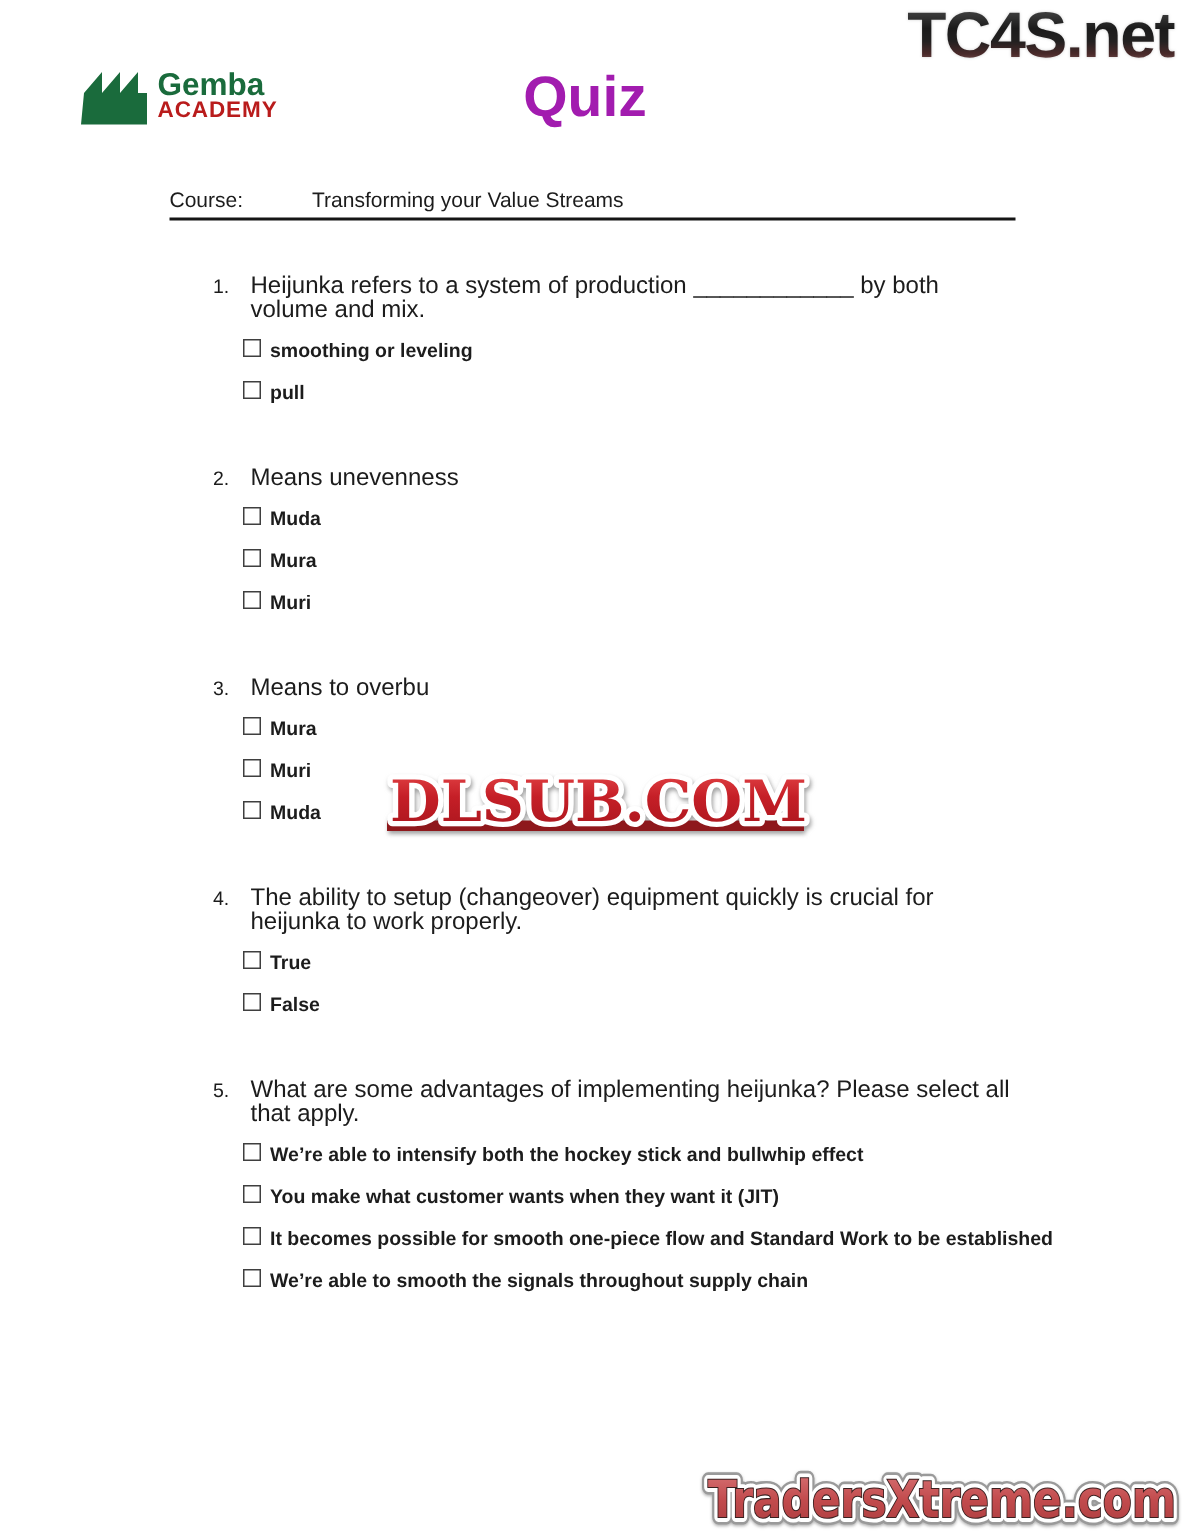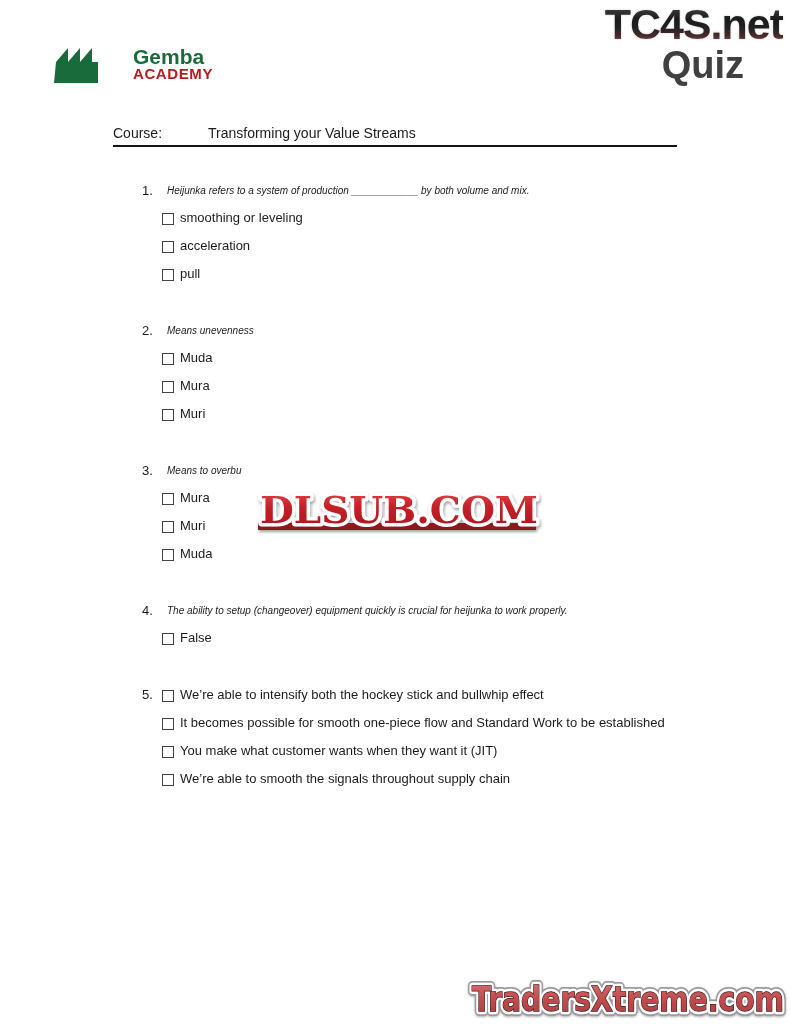--- a/index.html
+++ b/index.html
@@ -18,7 +18,7 @@
   
   .logo { position: absolute; left: 52px; top: 45px; display: flex; align-items: flex-start; }
   .logo svg { display: block; margin-right: 5px; }
-  .logo-text { padding-top: 2px; margin-left: 28px; }
+  .logo-text { padding-top: 2px; }
   .logo-line1 { color: #1a6b3c; font-weight: bold; font-size: 21px; line-height: 20px; }
   .logo-line2 { color: #b91c1c; font-weight: bold; font-size: 15px; line-height: 14px; letter-spacing: 0.6px; }
 

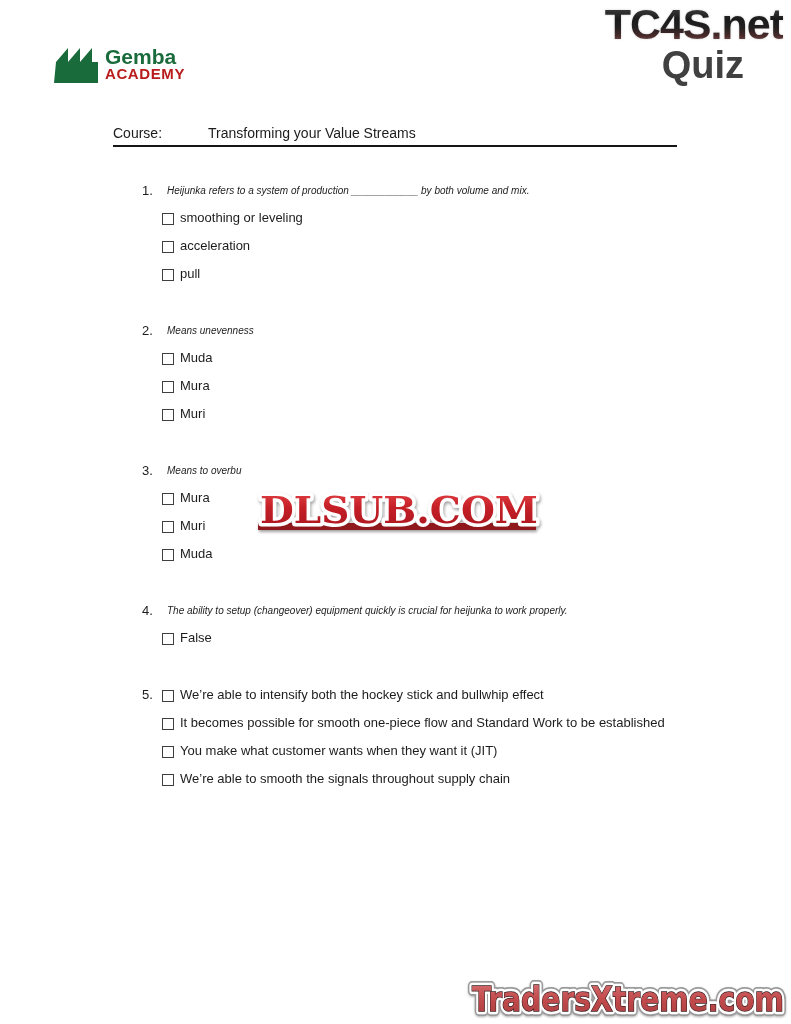--- a/index.html
+++ b/index.html
@@ -24,8 +24,8 @@
 
   
   .quiz-title {
-    position: absolute; top: 44px; left: 0; width: 744px; text-align: right;
-    font-size: 38px; font-weight: bold; color: #404040; padding-left: 36px;
+    position: absolute; top: 44px; left: 0; width: 744px; text-align: center;
+    font-size: 38px; font-weight: bold; color: #a21caf; padding-left: 36px;
   }
 
   

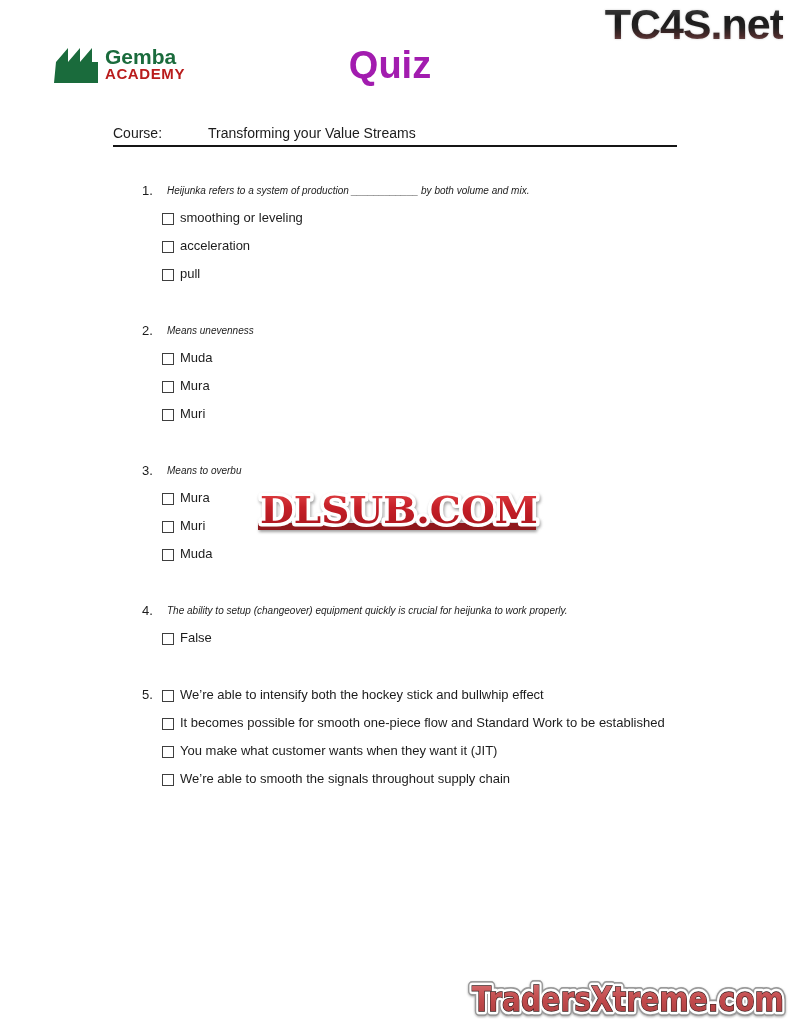--- a/index.html
+++ b/index.html
@@ -37,7 +37,7 @@
   .questions { margin-top: 36px; }
   .question { position: relative; padding-left: 54px; margin-bottom: 42px; }
   .q-num { position: absolute; left: 29px; top: 0; font-size: 13px; line-height: 16px; }
-  .q-text { font-size: 10px; line-height: 16px; max-width: 512px; margin-bottom: 11px; font-style: italic; }
+  .q-text { font-size: 16px; line-height: 16px; max-width: 512px; margin-bottom: 11px; }
   .options { margin-left: -5px; }
   .option { display: flex; align-items: flex-end; height: 15px; margin-bottom: 13px; }
   .checkbox {

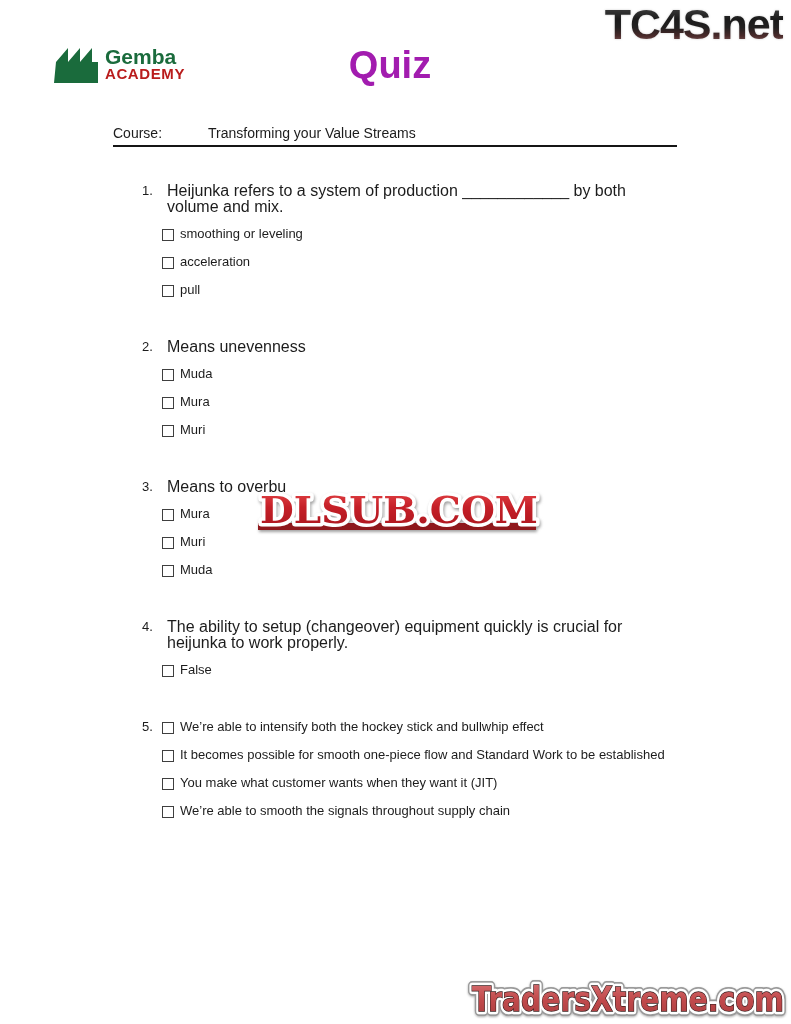--- a/index.html
+++ b/index.html
@@ -39,7 +39,7 @@
   .q-num { position: absolute; left: 29px; top: 0; font-size: 13px; line-height: 16px; }
   .q-text { font-size: 16px; line-height: 16px; max-width: 512px; margin-bottom: 11px; }
   .options { margin-left: -5px; }
-  .option { display: flex; align-items: flex-end; height: 15px; margin-bottom: 13px; }
+  .option { display: flex; align-items: flex-start; height: 15px; margin-bottom: 13px; font-weight: bold; }
   .checkbox {
     width: 12px; height: 12px; border: 1.5px solid #3f3f3f; background: #fff;
     display: inline-block; flex: 0 0 auto; margin-right: 6px; cursor: pointer;

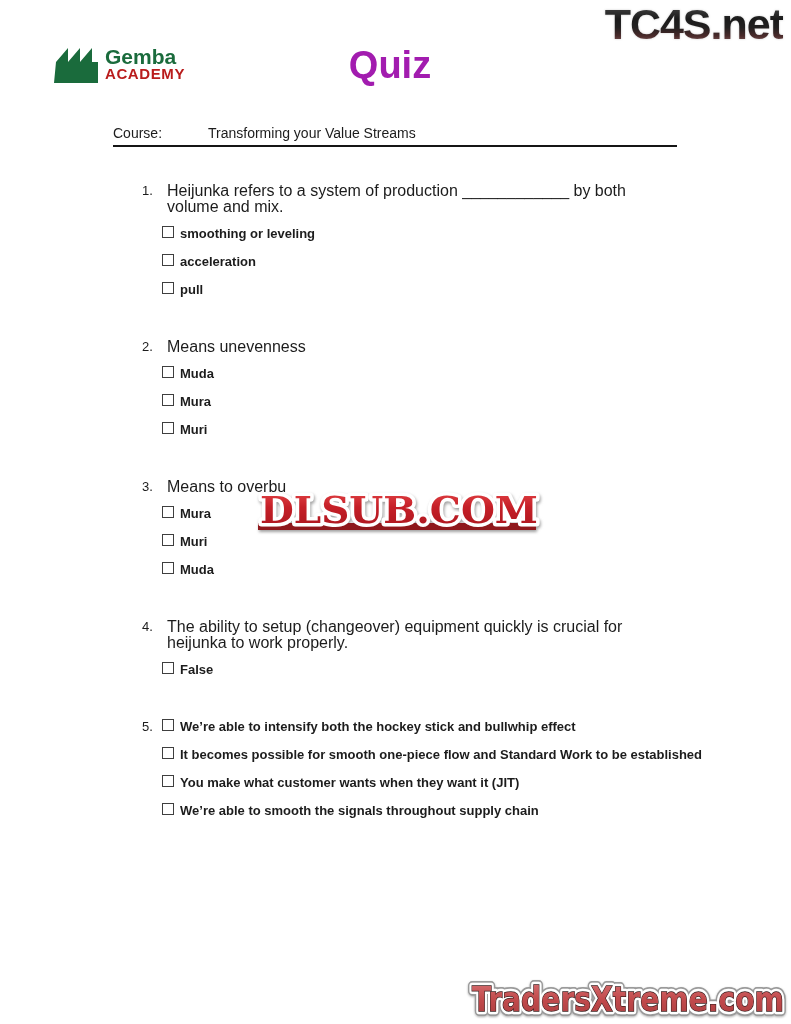--- a/index.html
+++ b/index.html
@@ -91,10 +91,6 @@
         <div class="option">
           <span class="checkbox"></span>
           <span class="option-label">smoothing or leveling</span>
-        </div>
-        <div class="option">
-          <span class="checkbox"></span>
-          <span class="option-label">acceleration</span>
         </div>
         <div class="option">
           <span class="checkbox"></span>

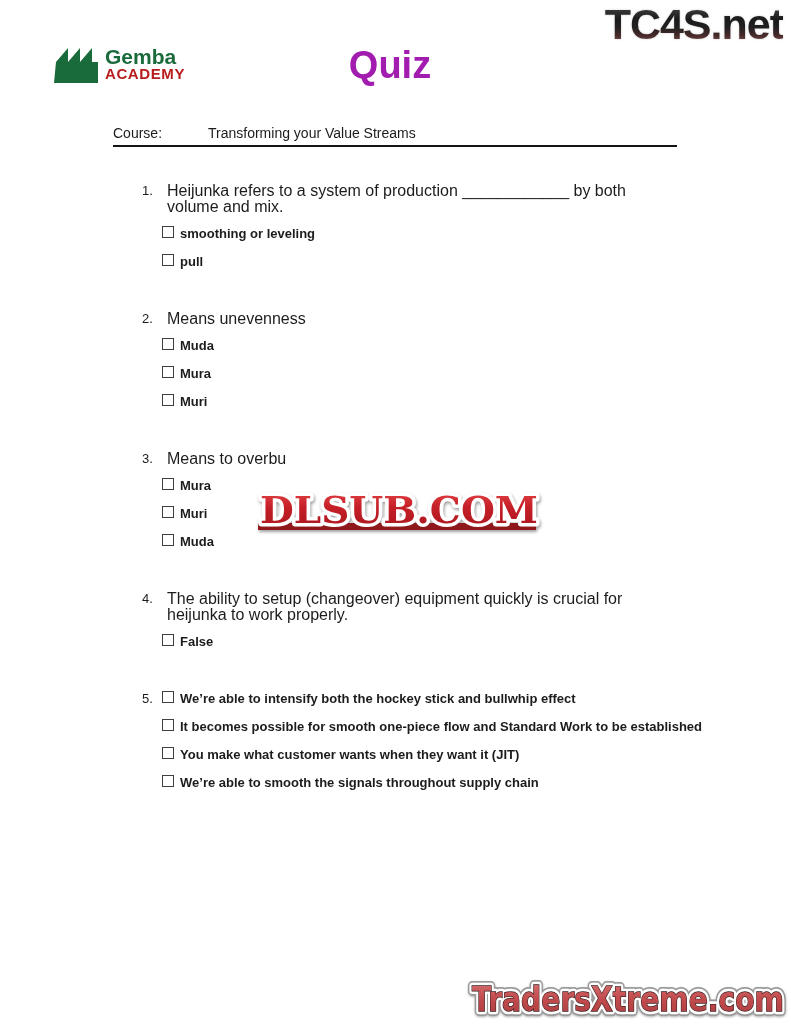--- a/index.html
+++ b/index.html
@@ -48,7 +48,7 @@
 
   
   .dlsub-wm {
-    position: absolute; left: 250px; top: 482px;
+    position: absolute; left: 250px; top: 506px;
     filter: drop-shadow(1px 2px 1.5px rgba(110,110,110,0.65));
     text-decoration: underline;
   }

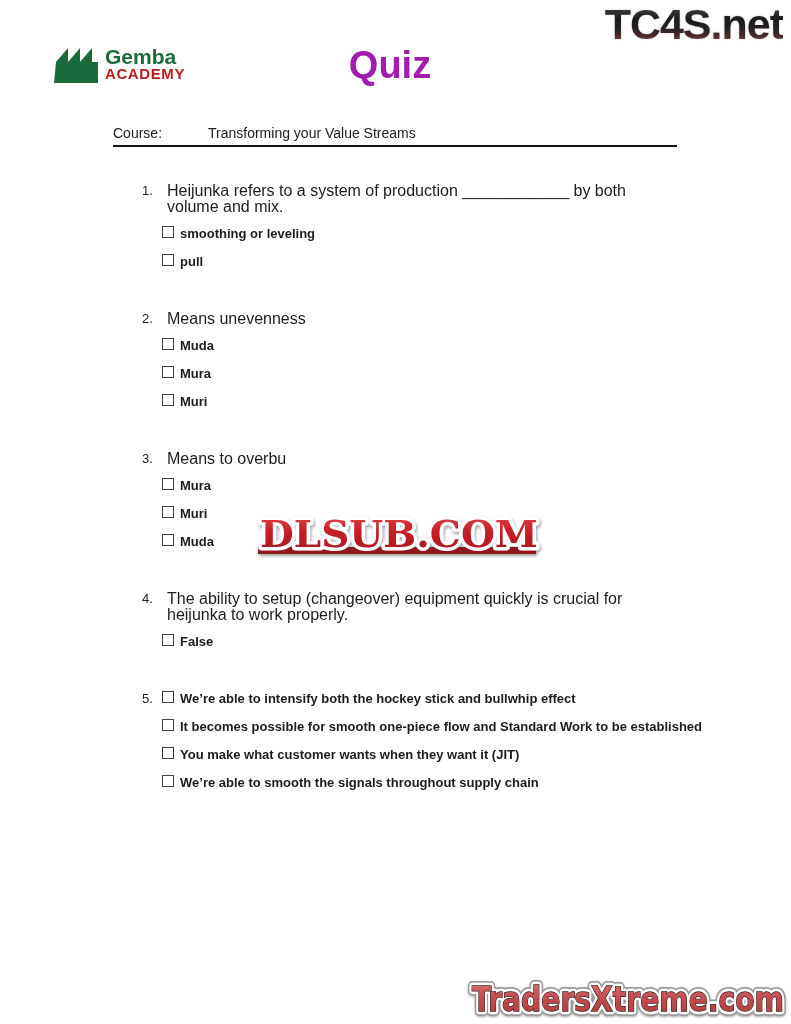--- a/index.html
+++ b/index.html
@@ -141,6 +141,10 @@
       <span class="q-num">4.</span>
       <div class="q-text">The ability to setup (changeover) equipment quickly is crucial for heijunka to work properly.</div>
       <div class="options">
+        <div class="option">
+          <span class="checkbox"></span>
+          <span class="option-label">True</span>
+        </div>
         <div class="option">
           <span class="checkbox"></span>
           <span class="option-label">False</span>

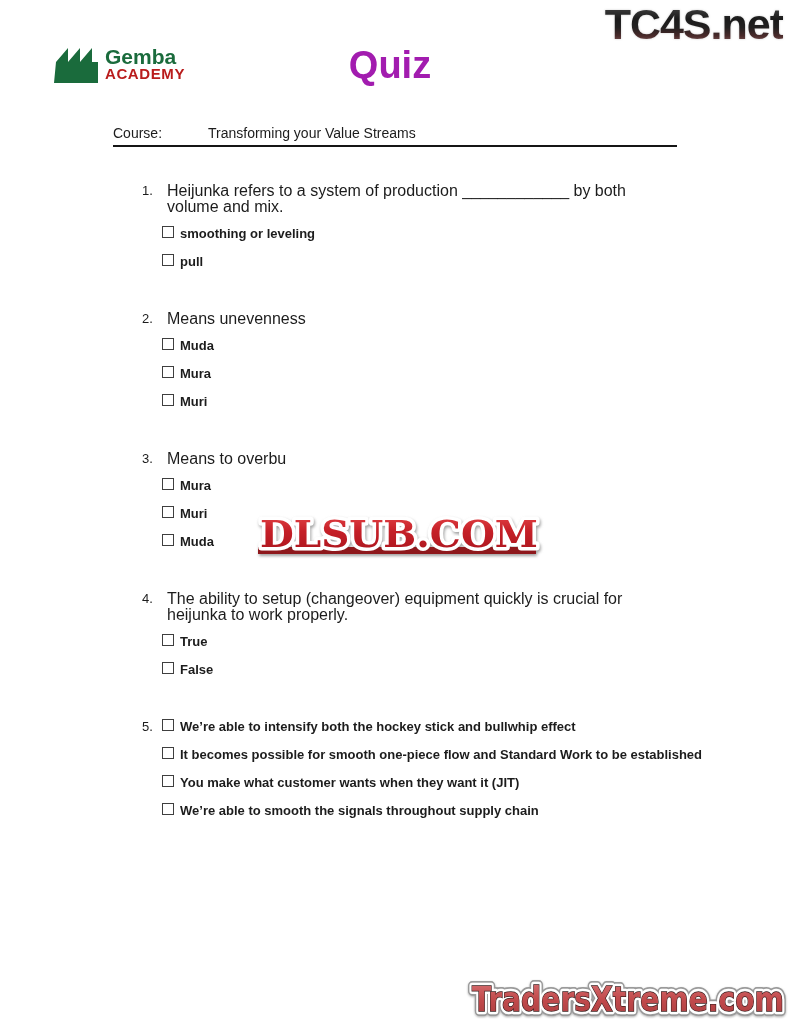--- a/index.html
+++ b/index.html
@@ -154,6 +154,7 @@
 
     <div class="question">
       <span class="q-num">5.</span>
+      <div class="q-text">What are some advantages of implementing heijunka? Please select all that apply.</div>
       <div class="options">
         <div class="option">
           <span class="checkbox"></span>

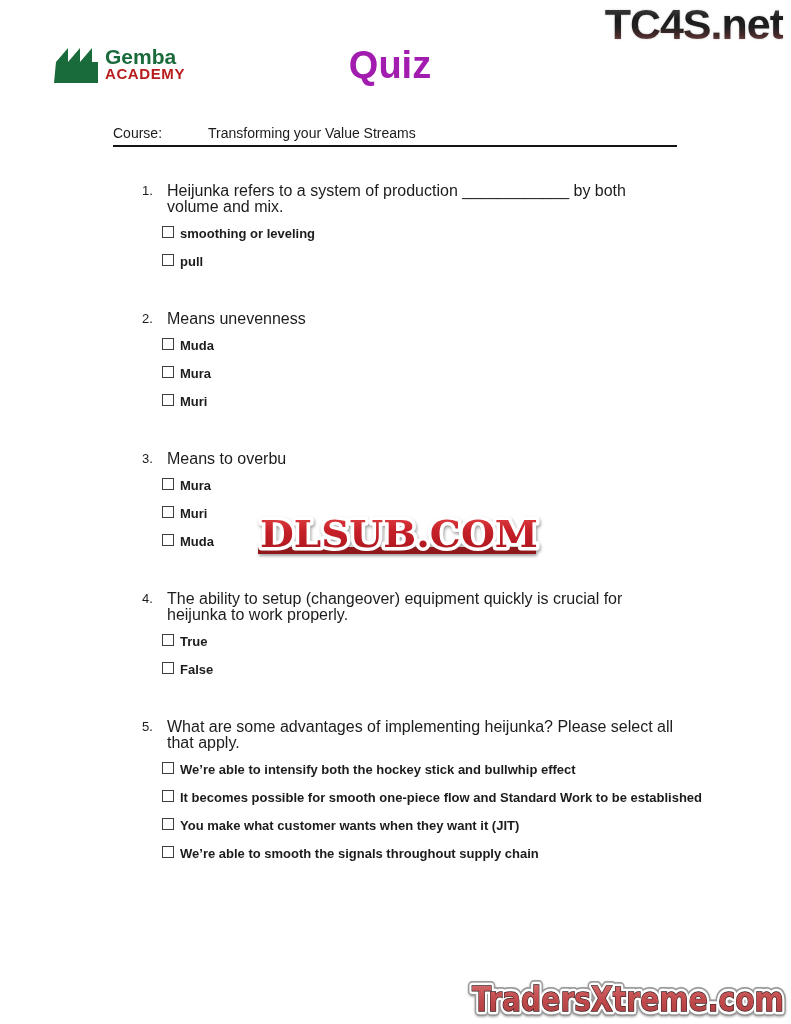--- a/index.html
+++ b/index.html
@@ -162,11 +162,11 @@
         </div>
         <div class="option">
           <span class="checkbox"></span>
+          <span class="option-label">You make what customer wants when they want it (JIT)</span>
+        </div>
+        <div class="option">
+          <span class="checkbox"></span>
           <span class="option-label">It becomes possible for smooth one-piece flow and Standard Work to be established</span>
-        </div>
-        <div class="option">
-          <span class="checkbox"></span>
-          <span class="option-label">You make what customer wants when they want it (JIT)</span>
         </div>
         <div class="option">
           <span class="checkbox"></span>

